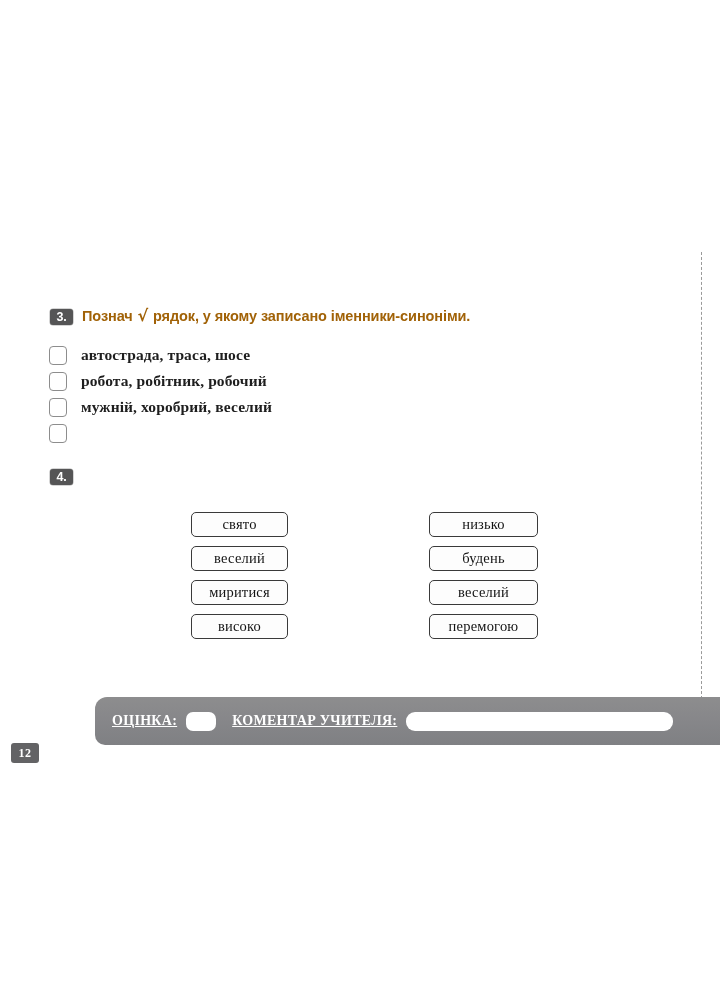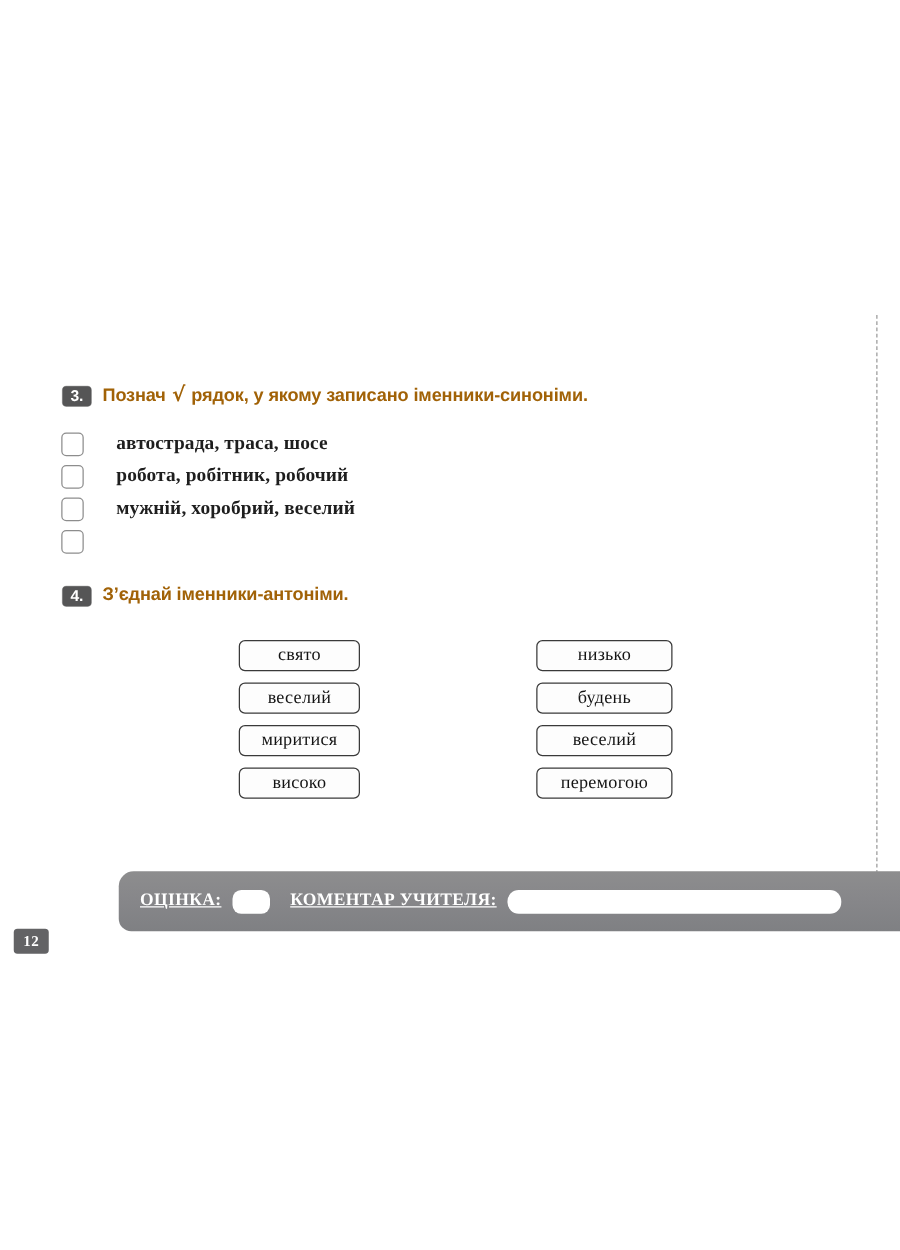--- a/index.html
+++ b/index.html
@@ -90,7 +90,7 @@
     display: flex;
     align-items: center;
     height: 26px;
-    gap: 26px;
+    gap: 14px;
   }
   .option-box {
     flex: 0 0 auto;

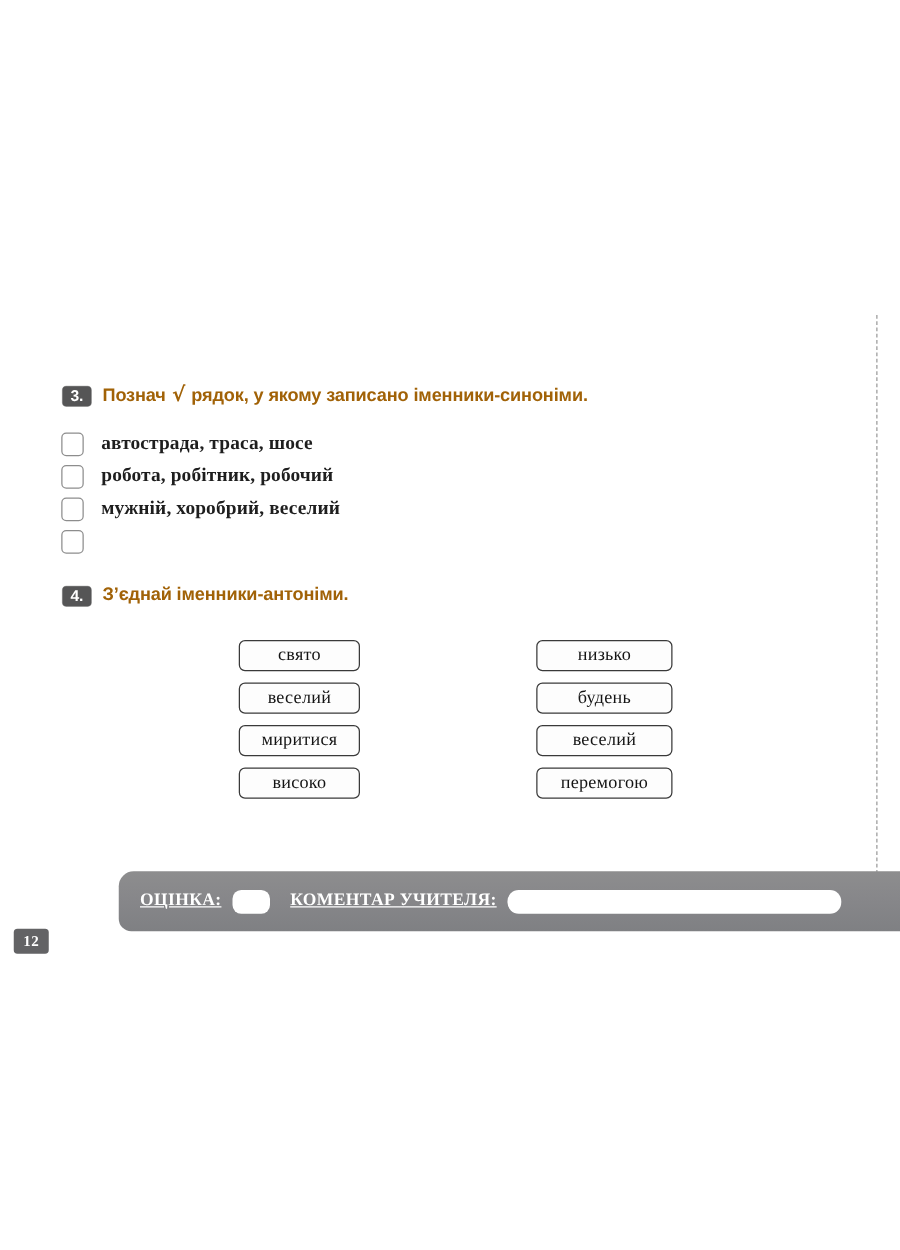--- a/index.html
+++ b/index.html
@@ -241,7 +241,6 @@
   <div class="exercise" id="exercise-4">
     <div class="ex-head">
       <span class="num-badge">4.</span>
-      <span class="ex-prompt">З’єднай іменники-антоніми.</span>
     </div>
   </div>
 

